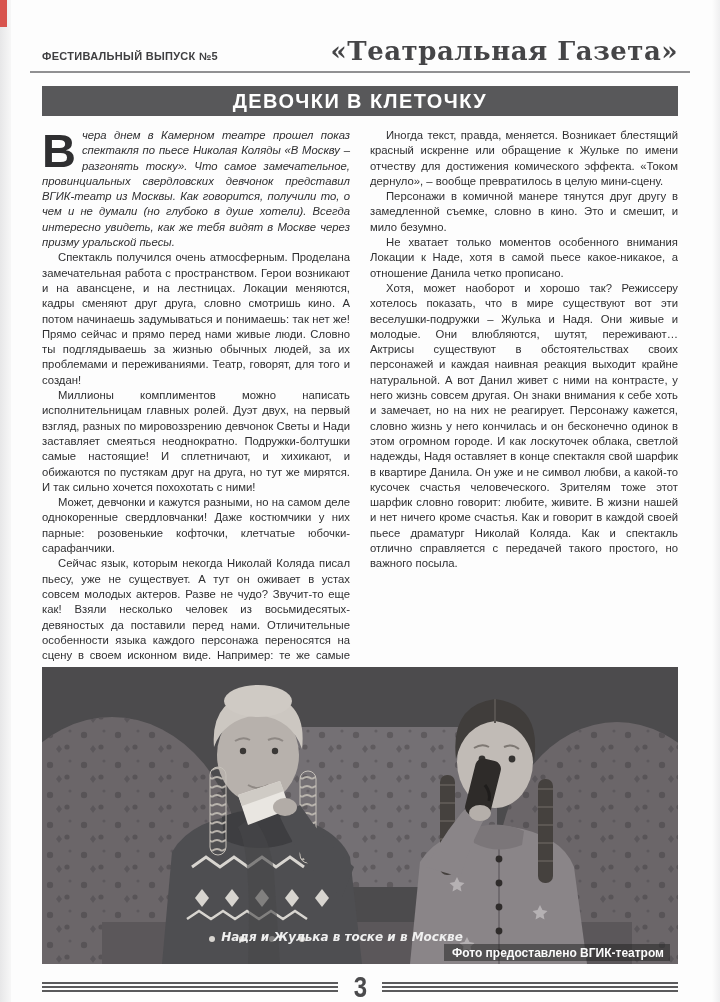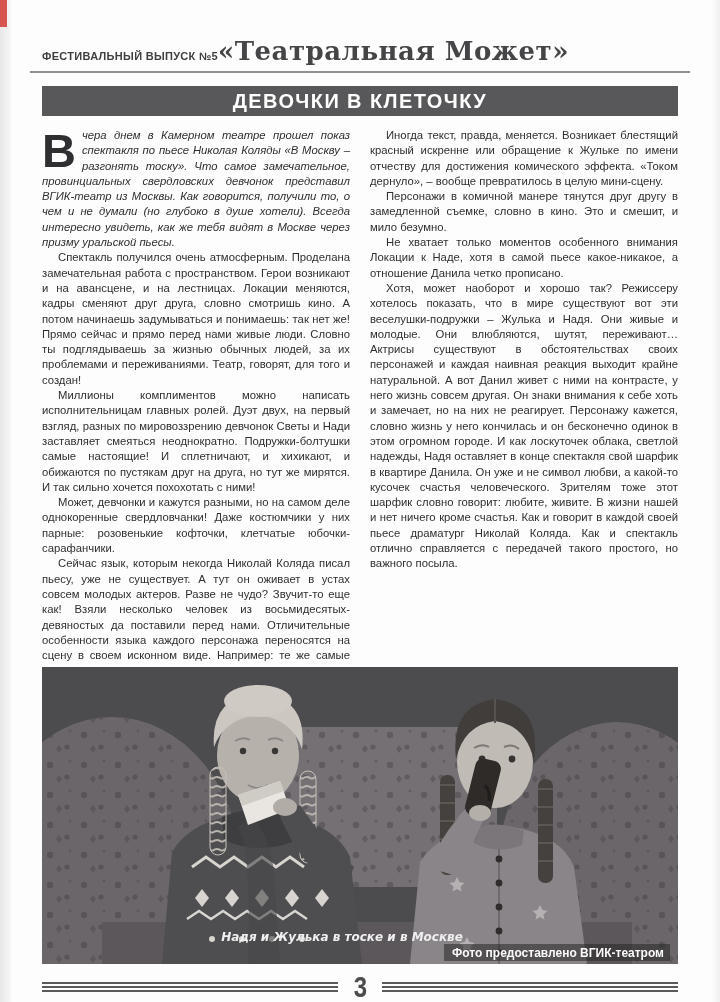--- a/index.html
+++ b/index.html
@@ -15,7 +15,7 @@
 
   .content{position:absolute;left:42px;top:0;width:636px;}
 
-  .masthead{display:flex;align-items:baseline;padding-top:36px;}
+  .masthead{display:flex;justify-content:space-between;align-items:baseline;padding-top:36px;}
   .issue{font-size:11px;font-weight:bold;color:#3f3f41;letter-spacing:.3px;}
   .gazette{font-family:"DejaVu Serif","Liberation Serif",serif;font-size:26px;font-weight:bold;
     color:#454547;letter-spacing:.5px;}

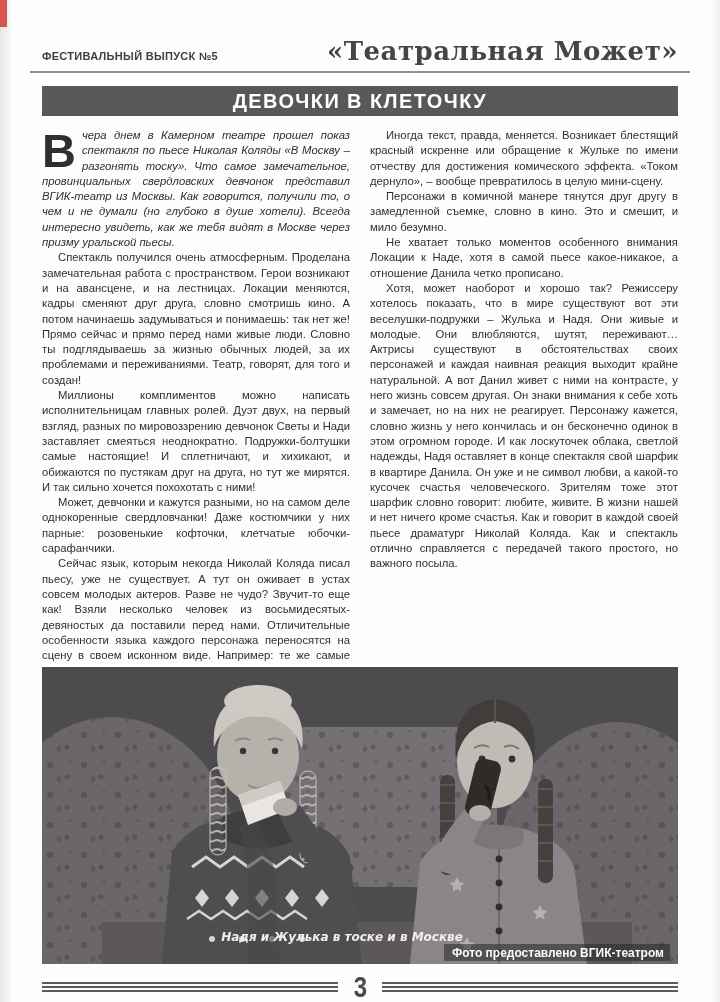--- a/index.html
+++ b/index.html
@@ -50,7 +50,7 @@
 
   <div class="masthead">
     <span class="issue">ФЕСТИВАЛЬНЫЙ ВЫПУСК №5</span>
-    <span class="gazette">«Театральная Может»</span>
+    <span class="gazette">«Театральная Газета»</span>
   </div>
   <div class="head-rule"></div>
 

